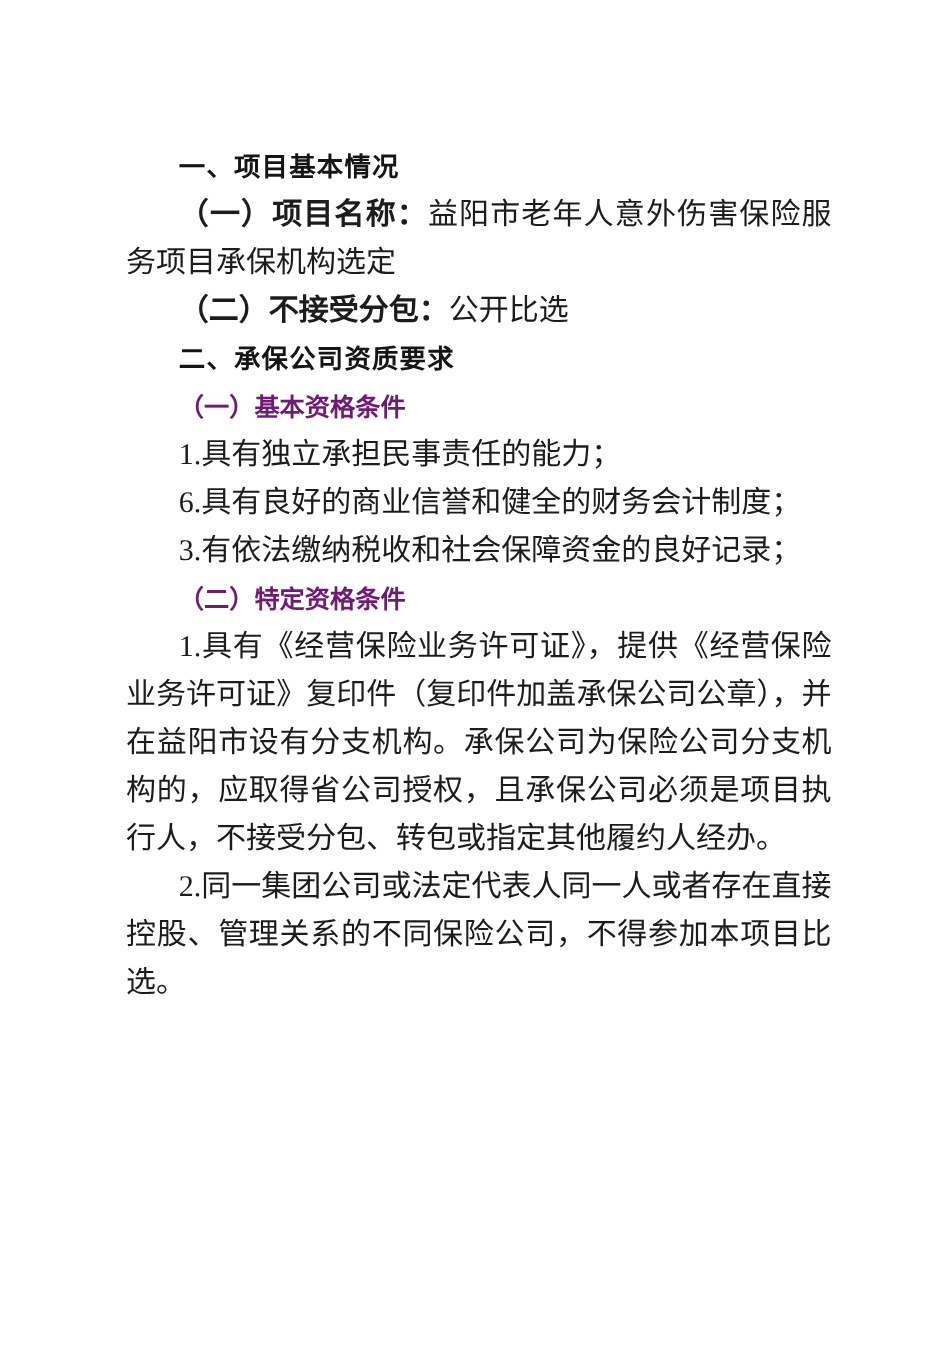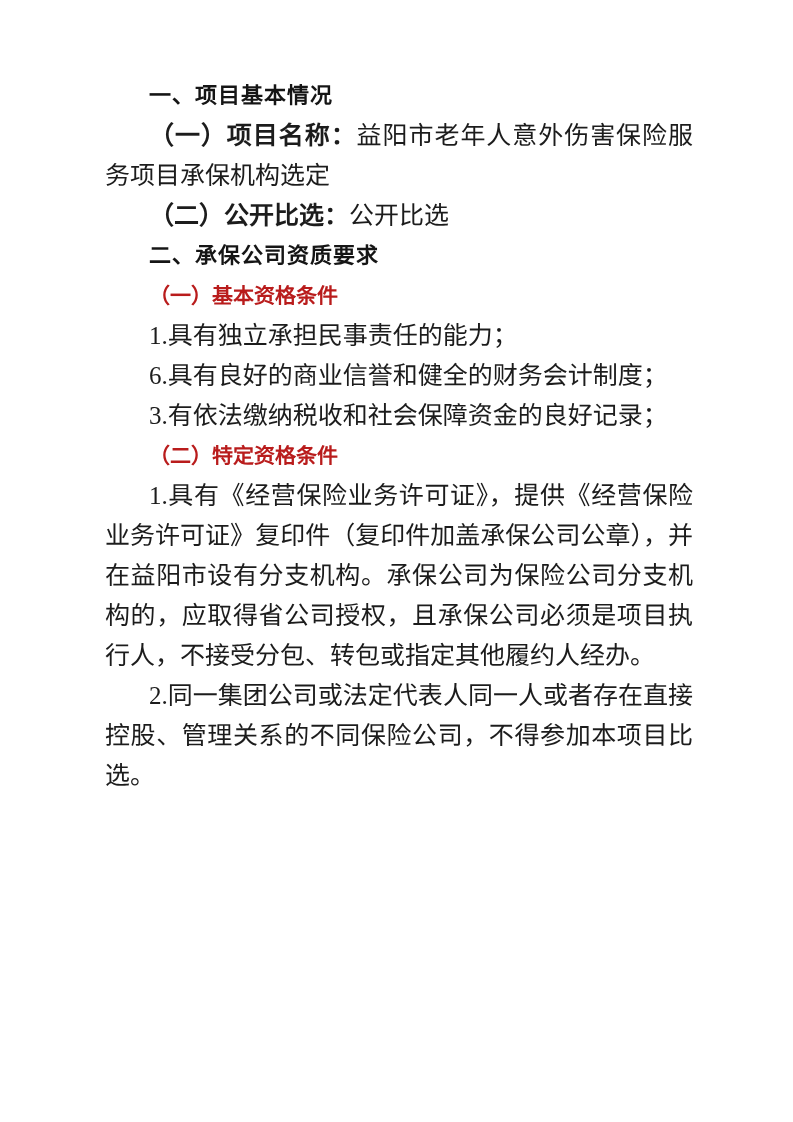--- a/index.html
+++ b/index.html
@@ -19,7 +19,7 @@
     width: 793px;
     height: 934px;
     background: #ffffff;
-    padding: 76px 100px 0 105px;
+    padding: 120px 100px 0 105px;
     color: #1c1c1c;
   }
   

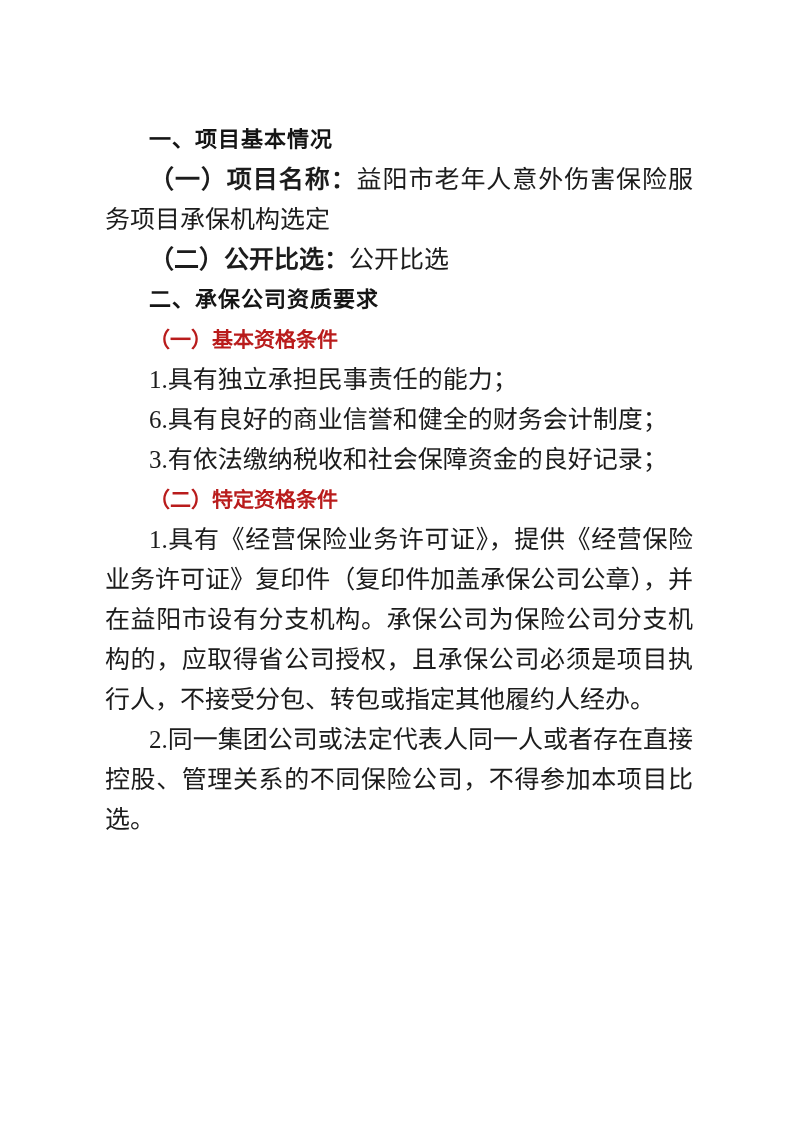--- a/index.html
+++ b/index.html
@@ -64,7 +64,7 @@
 
   <p class="para"><span class="lbl">（一）项目名称：</span><span>益阳市老年人意外伤害保险服务项目承保机构选定</span></p>
 
-  <p class="para"><span class="lbl">（二）公开比选：</span><span>公开比选</span></p>
+  <p class="para"><span class="lbl">（二）不接受分包：</span><span>公开比选</span></p>
 
   <h2 class="heading">二、承保公司资质要求</h2>
 

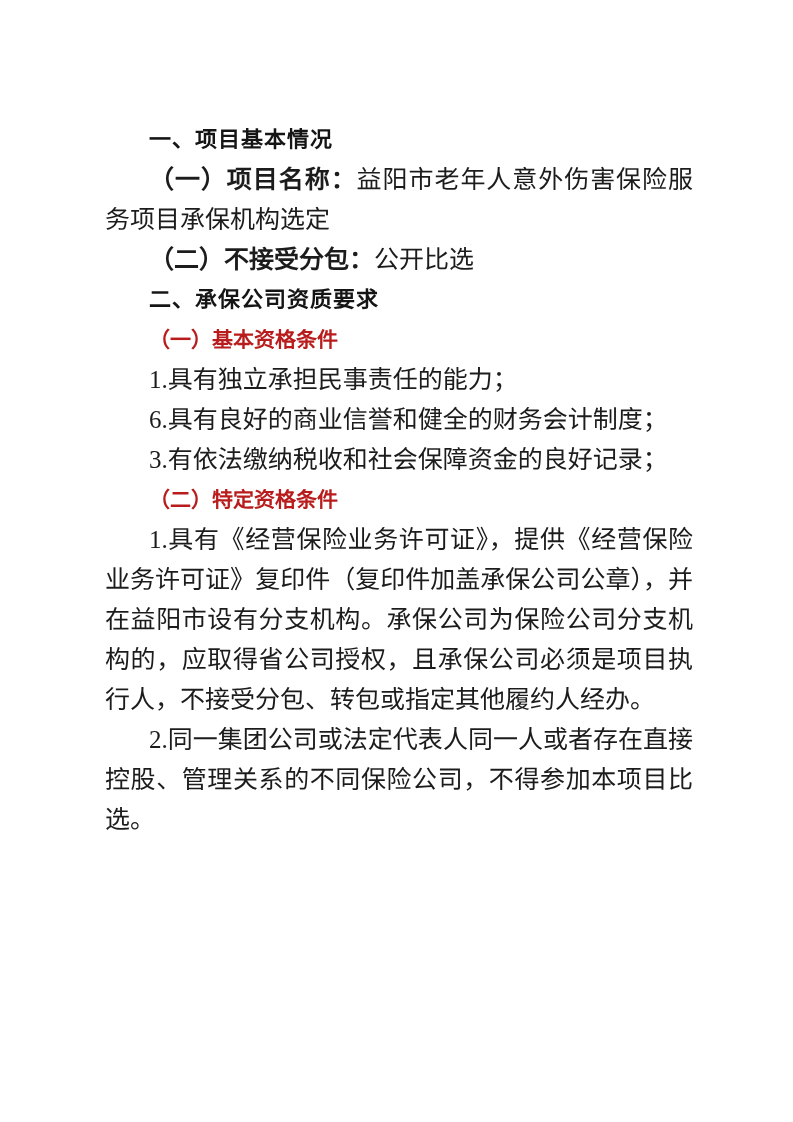--- a/index.html
+++ b/index.html
@@ -52,7 +52,7 @@
     line-height: 40px;
     text-indent: 44px;
     font-weight: 600;
-    color: #b91c1c;
+    color: #701a75;
   }
 </style>
 </head>

